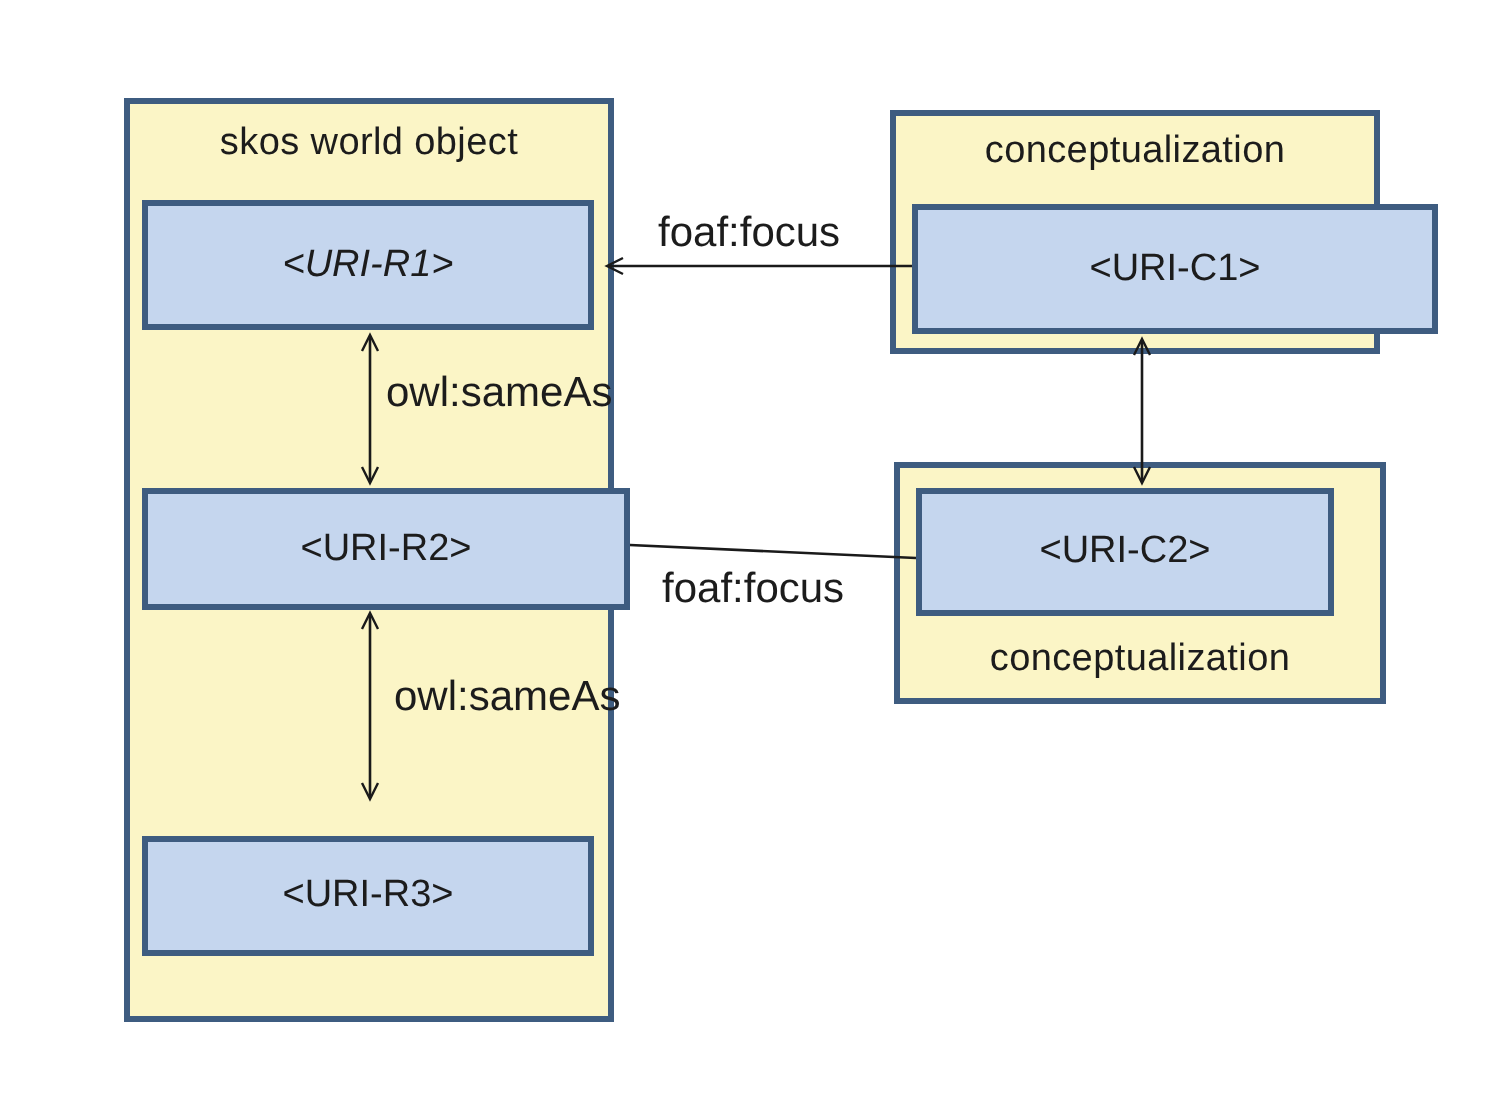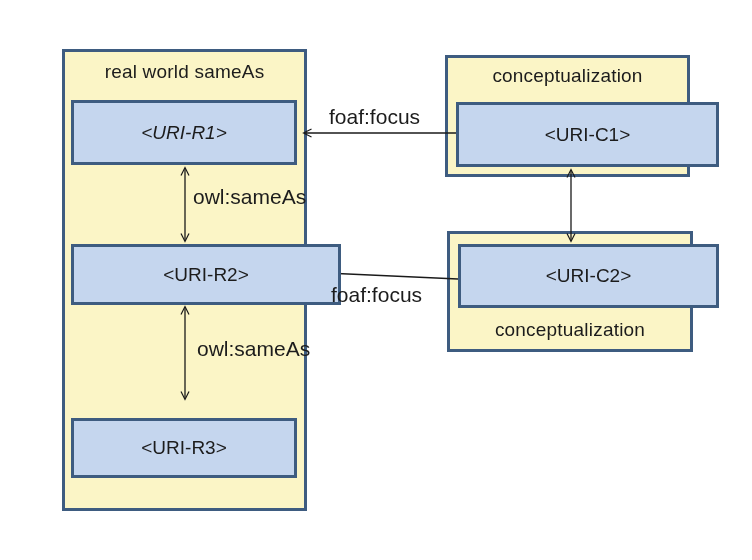--- a/index.html
+++ b/index.html
@@ -50,7 +50,7 @@
 <div class="canvas">
 
   <div class="group-box" style="left:62px;top:49px;width:245px;height:462px;">
-    <div class="group-title" style="top:9px;">real world sameAs</div>
+    <div class="group-title" style="top:9px;">skos world object</div>
   </div>
 
   <div class="group-box" style="left:445px;top:55px;width:245px;height:122px;">

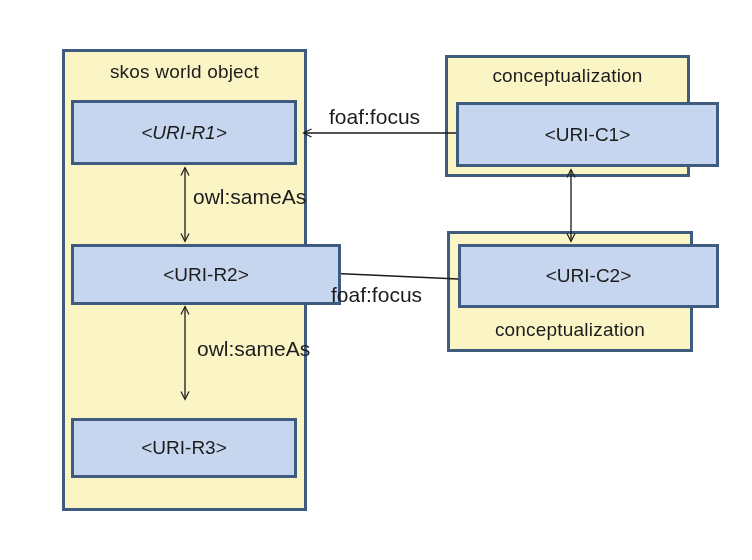--- a/index.html
+++ b/index.html
@@ -80,7 +80,7 @@
   </svg>
 
   <div class="node-box" style="left:71px;top:100px;width:226px;height:65px;font-style:italic;">&lt;URI-R1&gt;</div>
-  <div class="node-box" style="left:71px;top:244px;width:270px;height:61px;">&lt;URI-R2&gt;</div>
+  <div class="node-box" style="left:71px;top:244px;width:244px;height:61px;">&lt;URI-R2&gt;</div>
   <div class="node-box" style="left:71px;top:418px;width:226px;height:60px;">&lt;URI-R3&gt;</div>
   <div class="node-box" style="left:456px;top:102px;width:263px;height:65px;">&lt;URI-C1&gt;</div>
   <div class="node-box" style="left:458px;top:244px;width:261px;height:64px;">&lt;URI-C2&gt;</div>

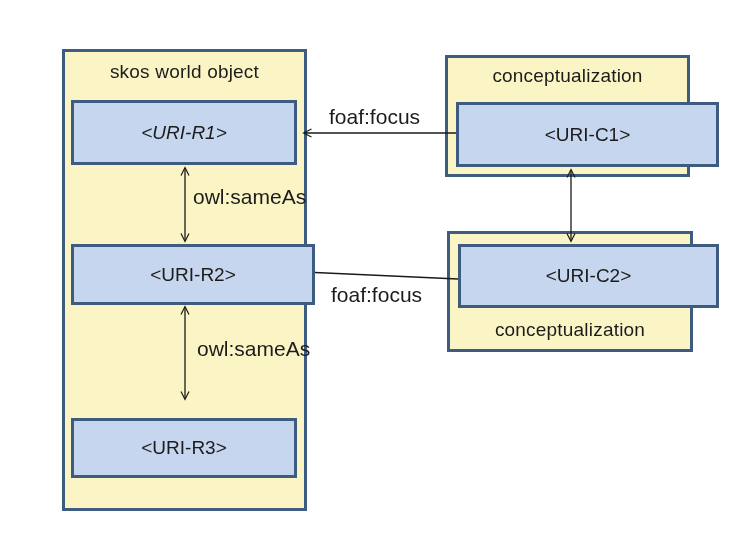--- a/index.html
+++ b/index.html
@@ -83,7 +83,7 @@
   <div class="node-box" style="left:71px;top:244px;width:244px;height:61px;">&lt;URI-R2&gt;</div>
   <div class="node-box" style="left:71px;top:418px;width:226px;height:60px;">&lt;URI-R3&gt;</div>
   <div class="node-box" style="left:456px;top:102px;width:263px;height:65px;">&lt;URI-C1&gt;</div>
-  <div class="node-box" style="left:458px;top:244px;width:261px;height:64px;">&lt;URI-C2&gt;</div>
+  <div class="node-box" style="left:458px;top:244px;width:209px;height:64px;">&lt;URI-C2&gt;</div>
 
   <div class="edge-label" style="left:329px;top:105px;">foaf:focus</div>
   <div class="edge-label" style="left:331px;top:283px;">foaf:focus</div>

